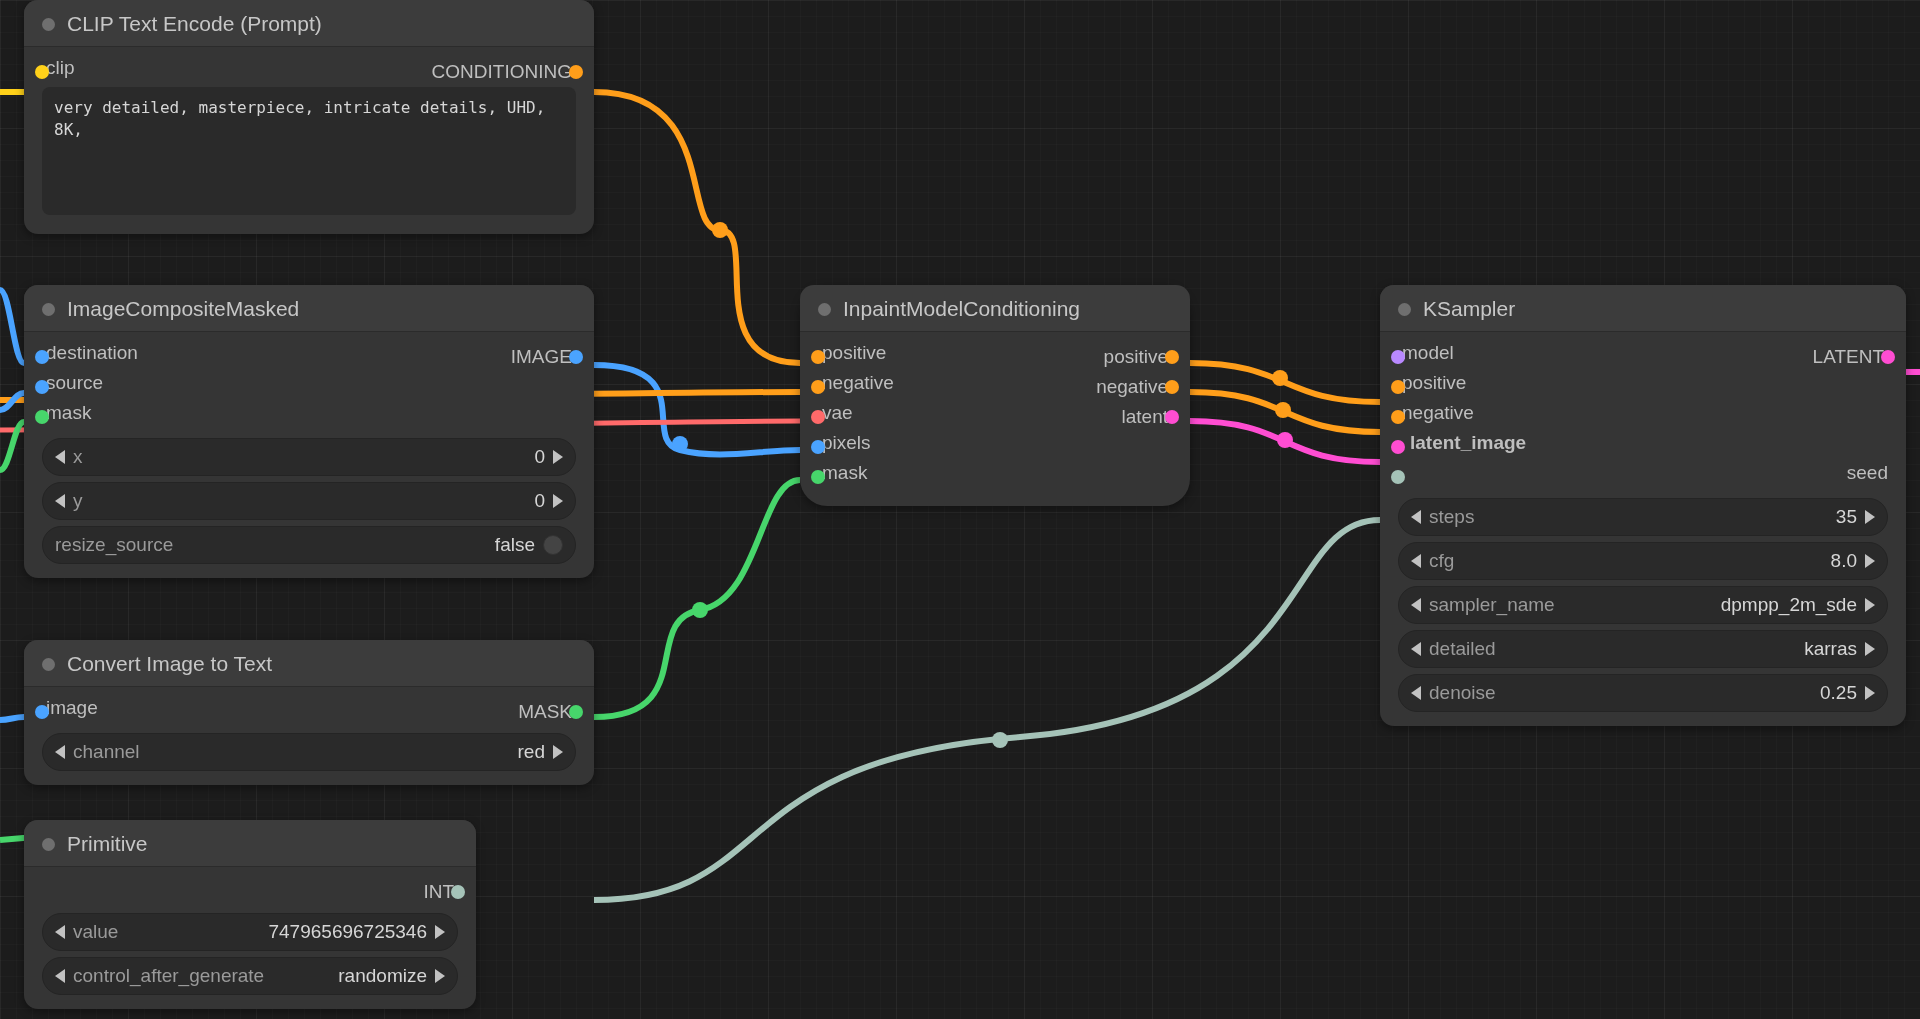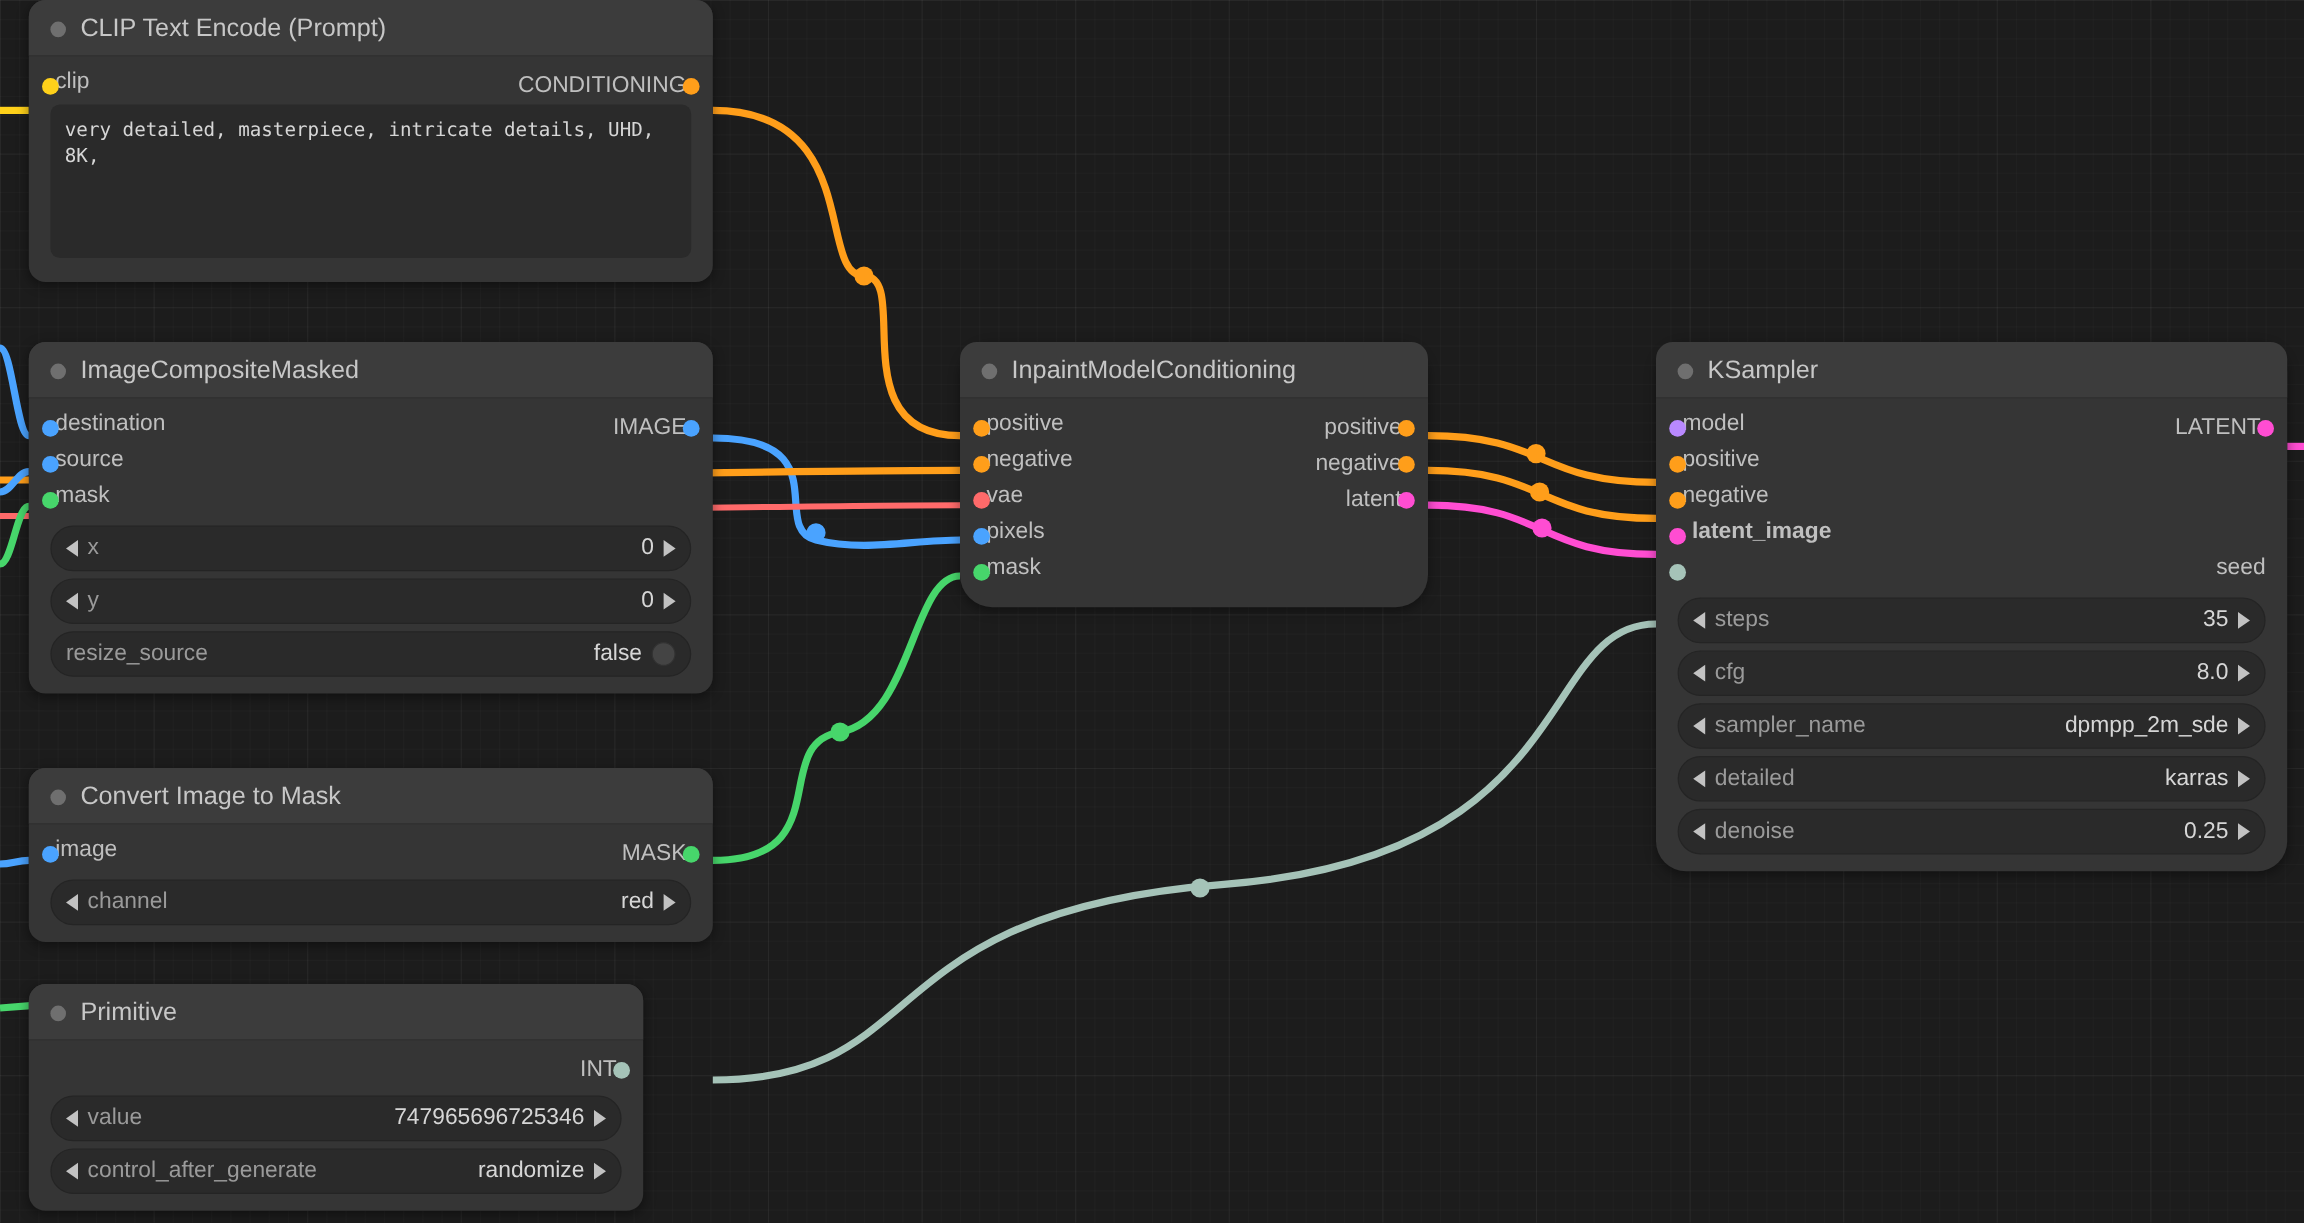--- a/index.html
+++ b/index.html
@@ -253,7 +253,7 @@
     </div>
   </div>
 
-  <div class="node" style="left:1380px;top:285px;width:526px;border-radius:25px;">
+  <div class="node" style="left:1380px;top:285px;width:526px;">
     <div class="titlebar">
       <span class="title-dot"></span>
       <span class="title-text">KSampler</span>

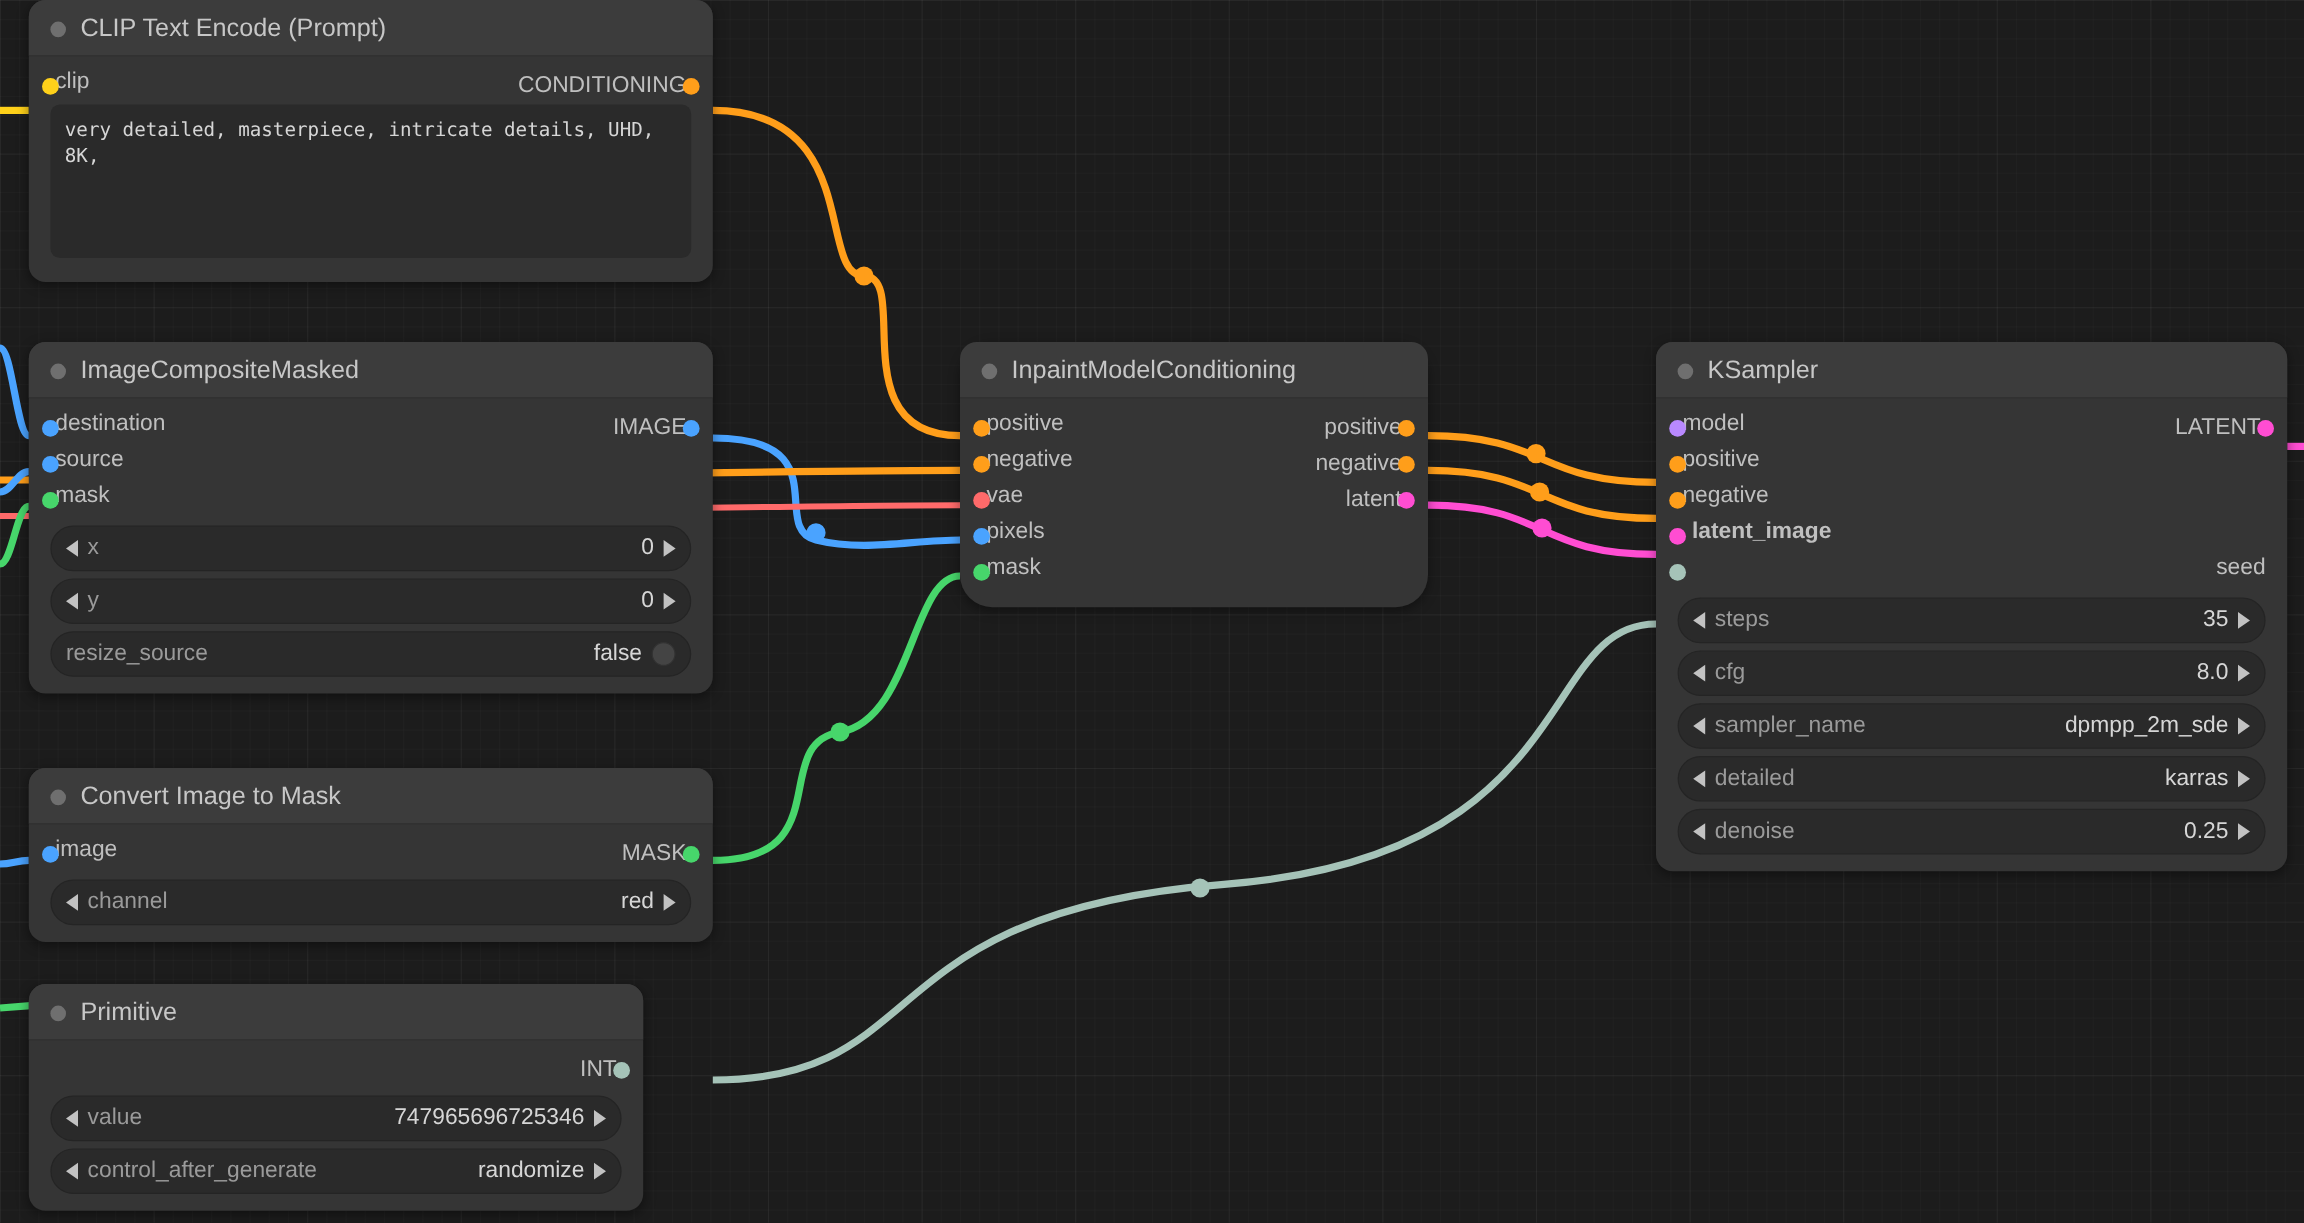--- a/index.html
+++ b/index.html
@@ -163,7 +163,7 @@
   <div class="node" style="left:24px;top:640px;width:570px;">
     <div class="titlebar">
       <span class="title-dot"></span>
-      <span class="title-text">Convert Image to Mask</span>
+      <span class="title-text">Convert Image to Text</span>
     </div>
     <div class="body">
       <div style="position:relative;height:30px;">

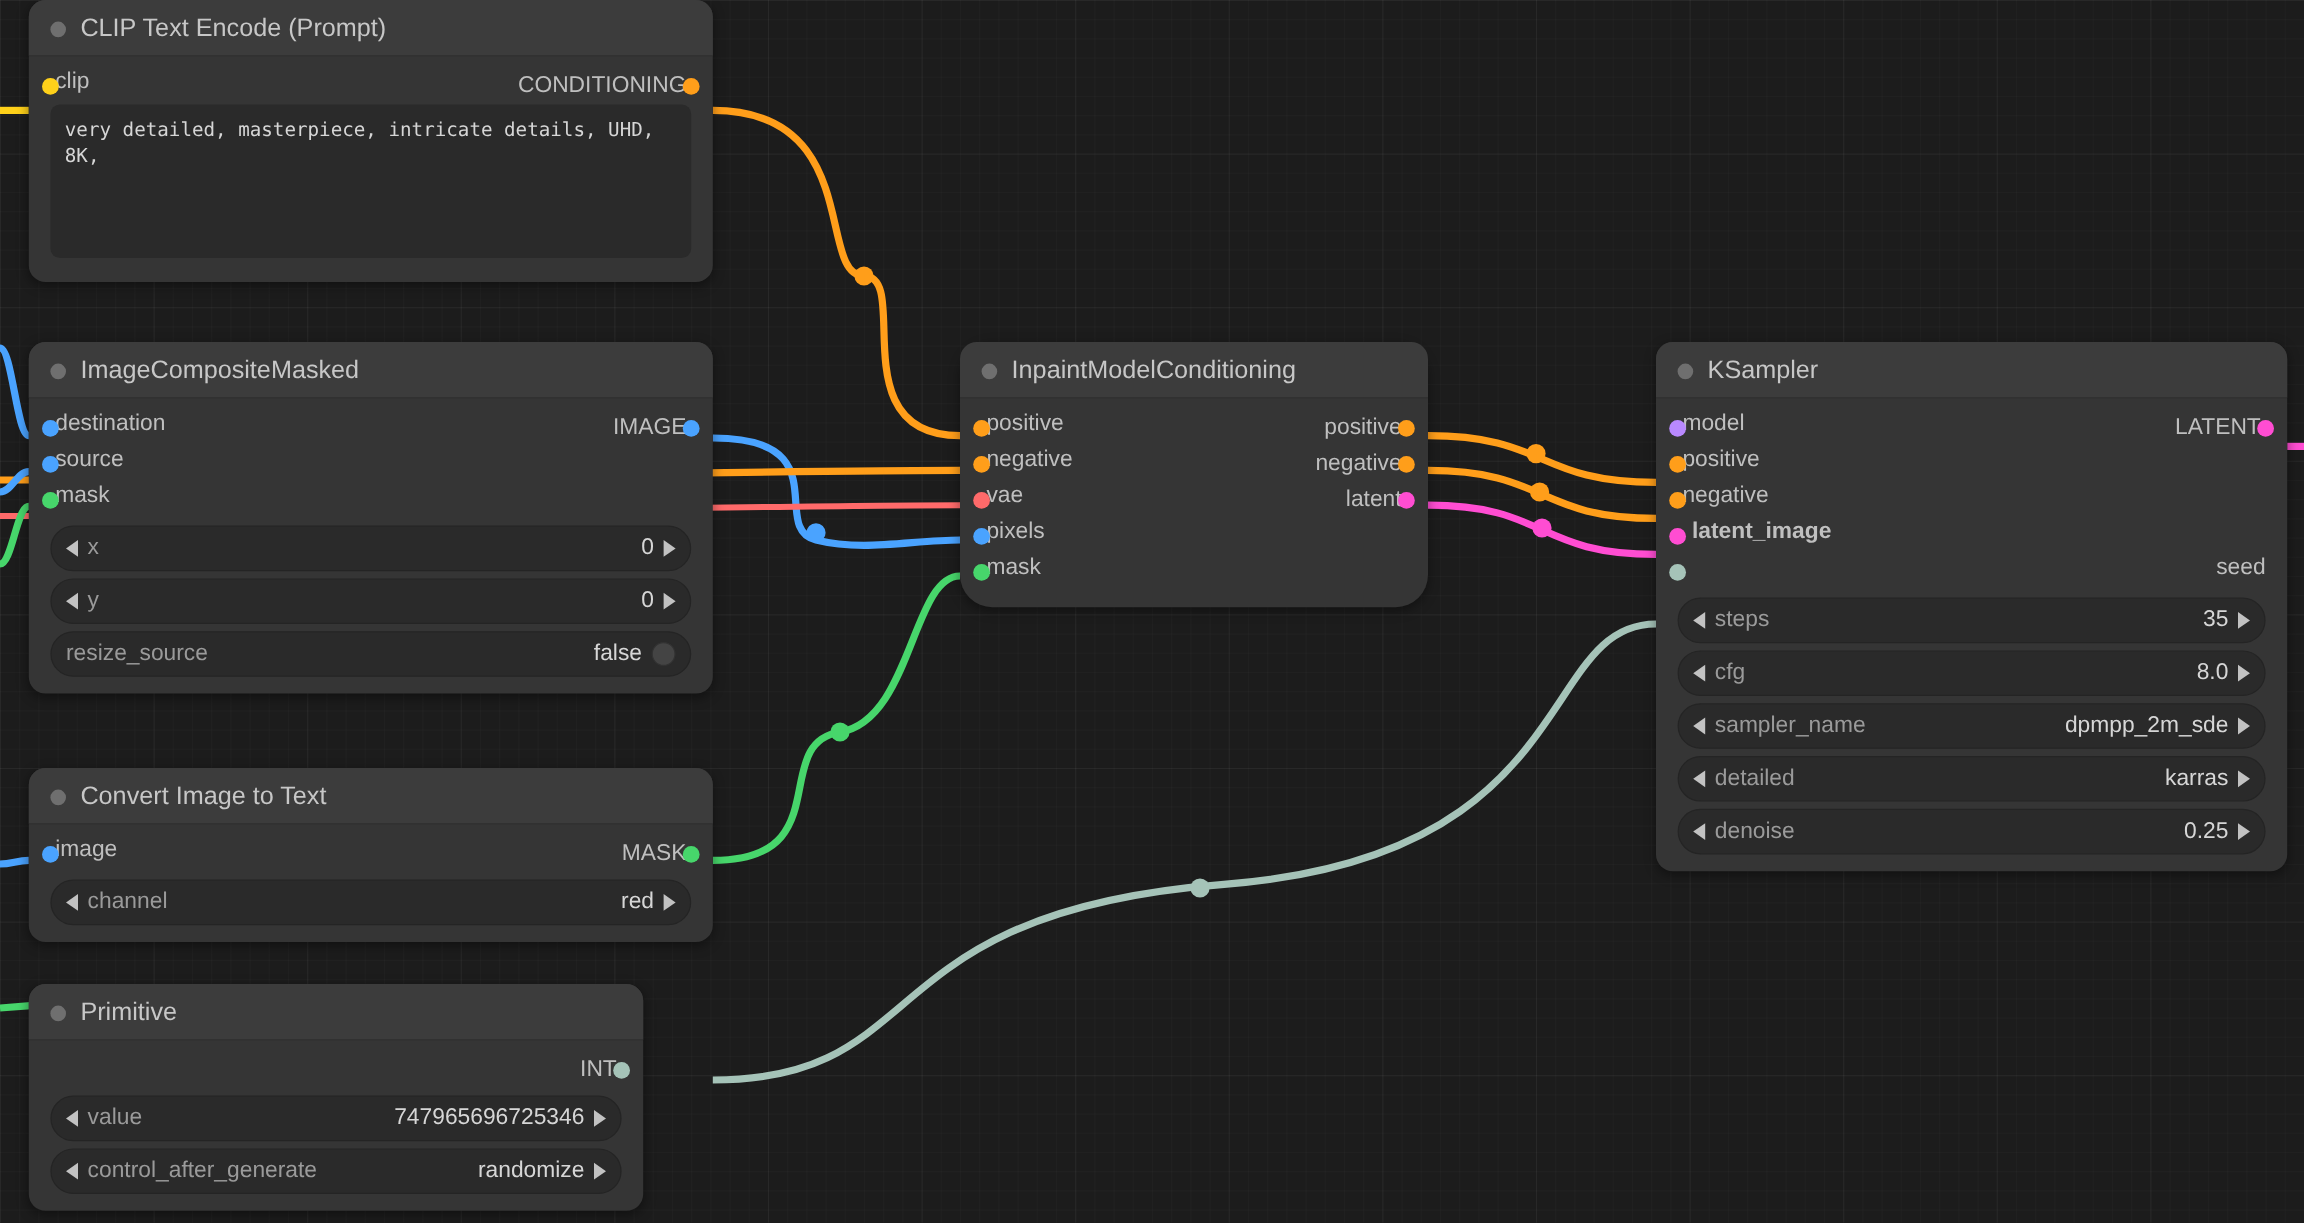--- a/index.html
+++ b/index.html
@@ -185,7 +185,7 @@
     </div>
   </div>
 
-  <div class="node" style="left:24px;top:820px;width:512px;text-align:center;">
+  <div class="node" style="left:24px;top:820px;width:452px;text-align:center;">
     <div class="titlebar">
       <span class="title-dot"></span>
       <span class="title-text">Primitive</span>

